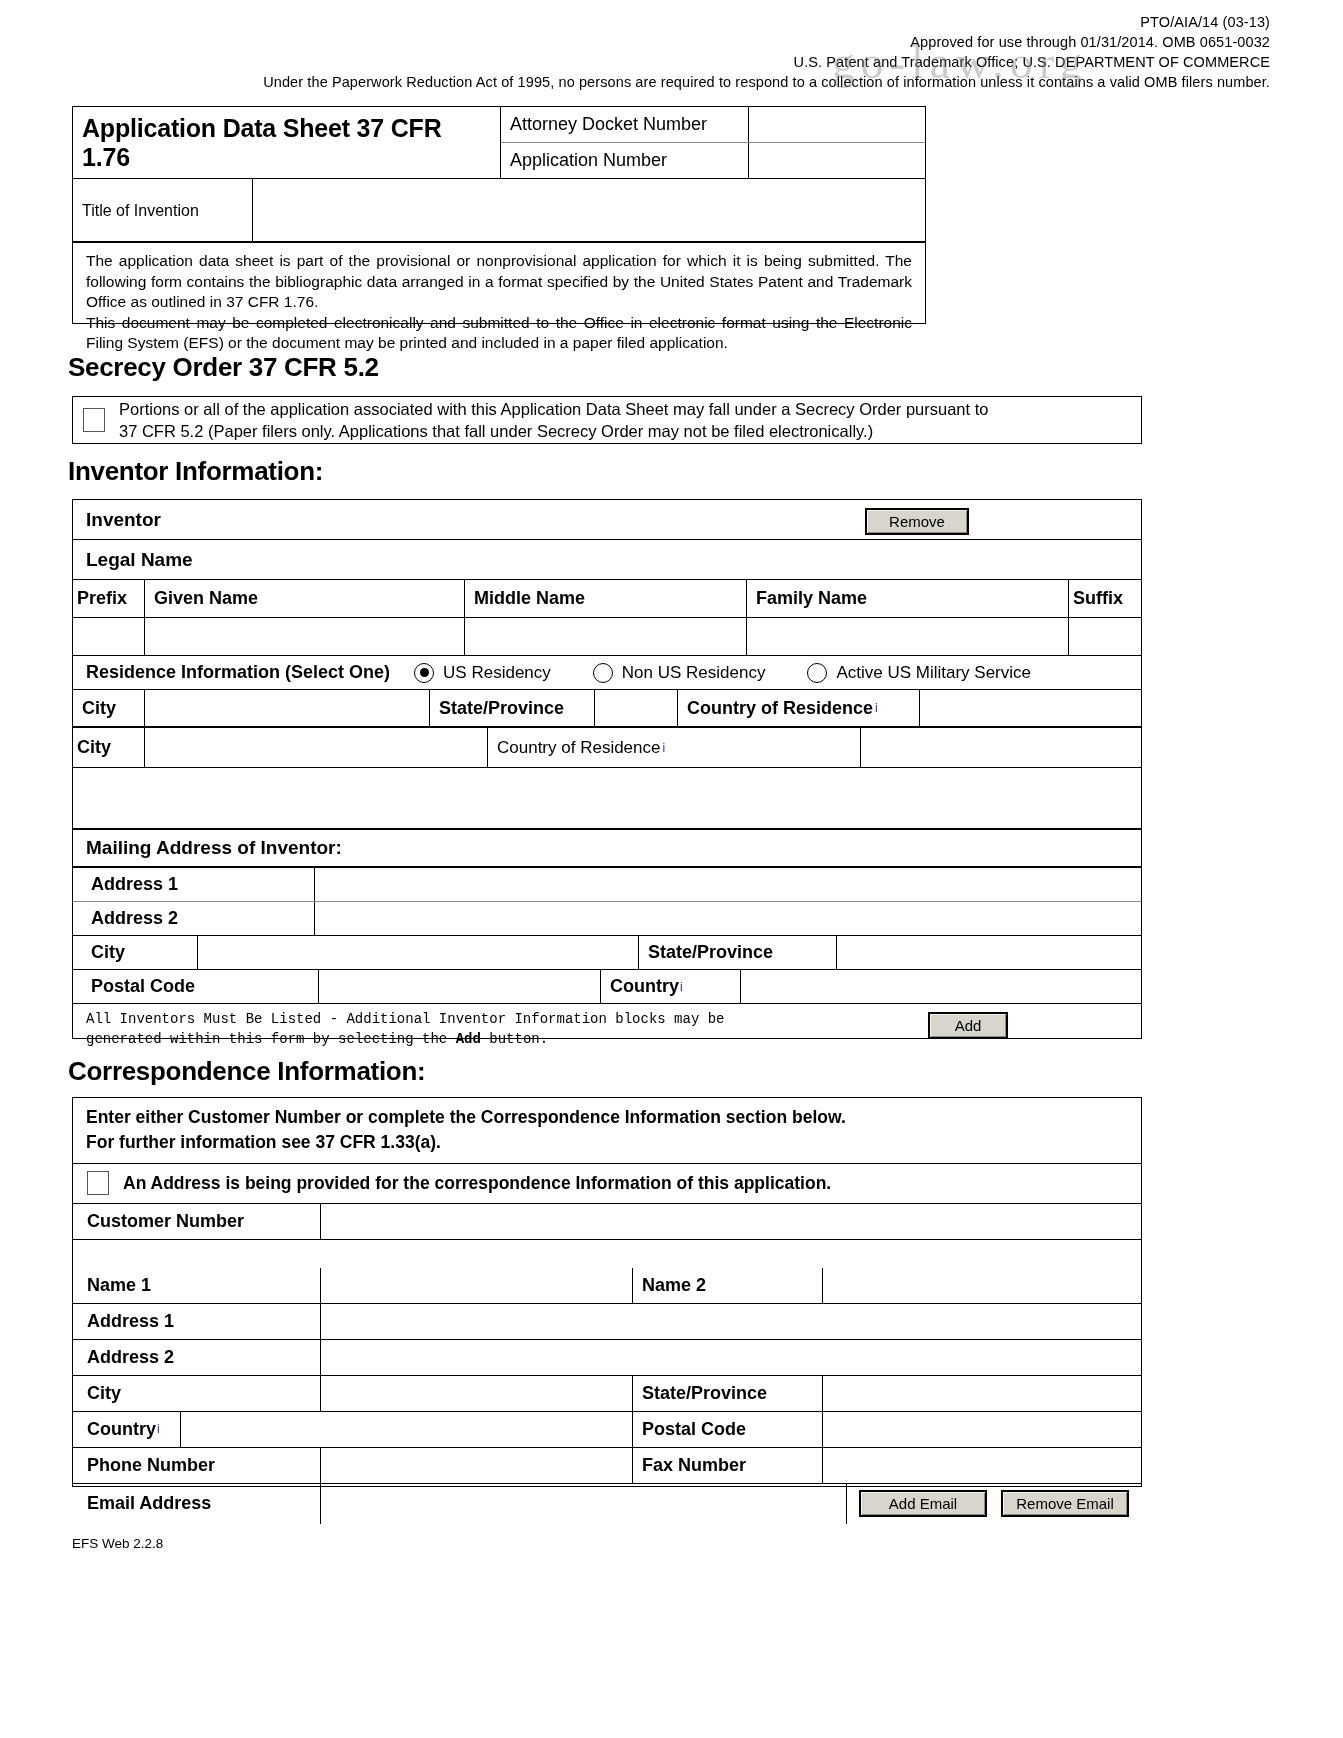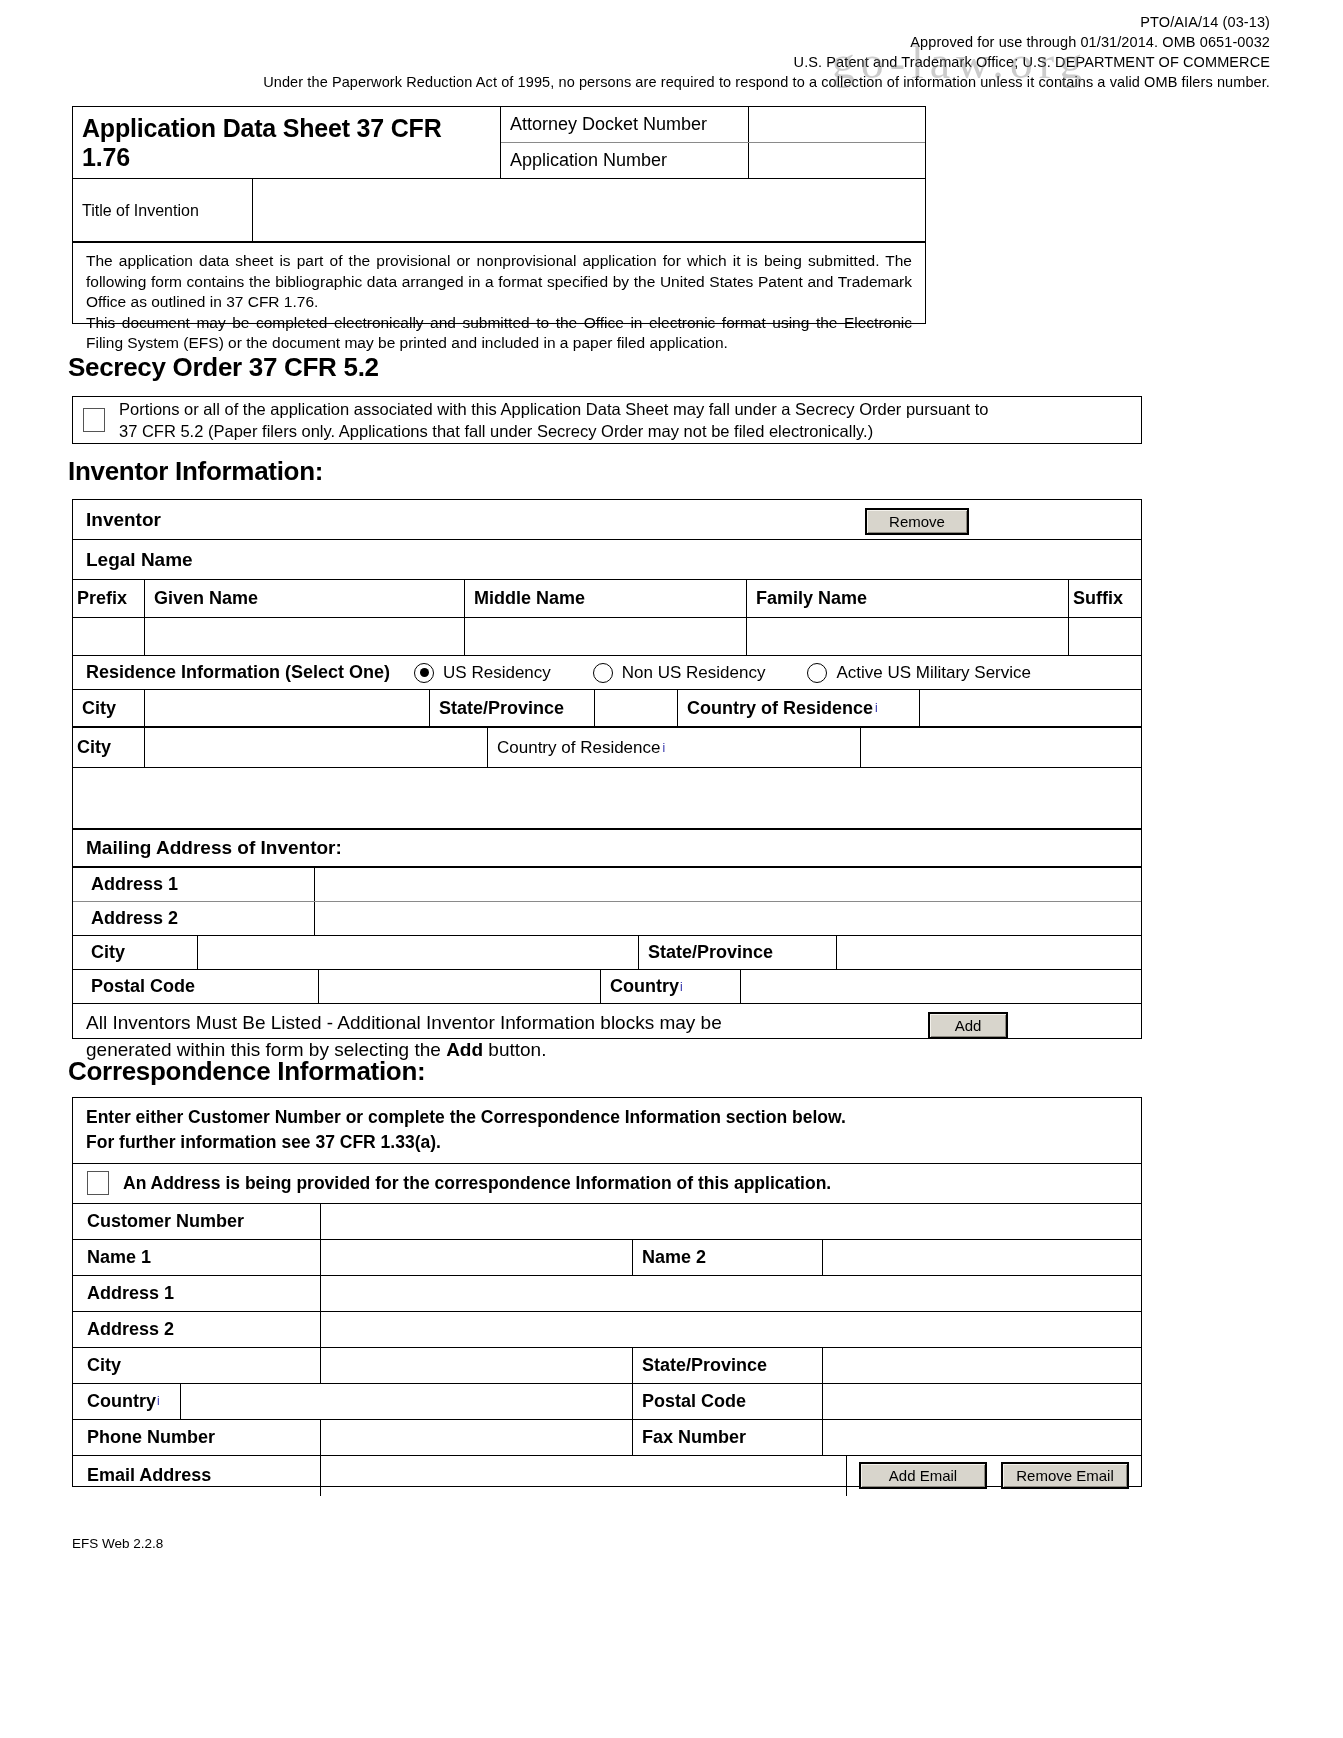--- a/index.html
+++ b/index.html
@@ -338,7 +338,7 @@
     </div>
 
     <div class="row" style="height:58px; position:relative;">
-      <div class="cell" style="flex:1; display:block; padding:6px 13px; font-size:19px; line-height:1.42;">
+      <div class="cell" style="flex:1; display:block; padding:6px 13px; font-size:14px; line-height:1.42;font-family:Liberation Mono, monospace;">
         <div>All  Inventors  Must  Be  Listed  -  Additional  Inventor  Information  blocks  may  be</div>
         <div><span>generated within this form by selecting the </span><b>Add</b><span> button.</span></div>
       </div>

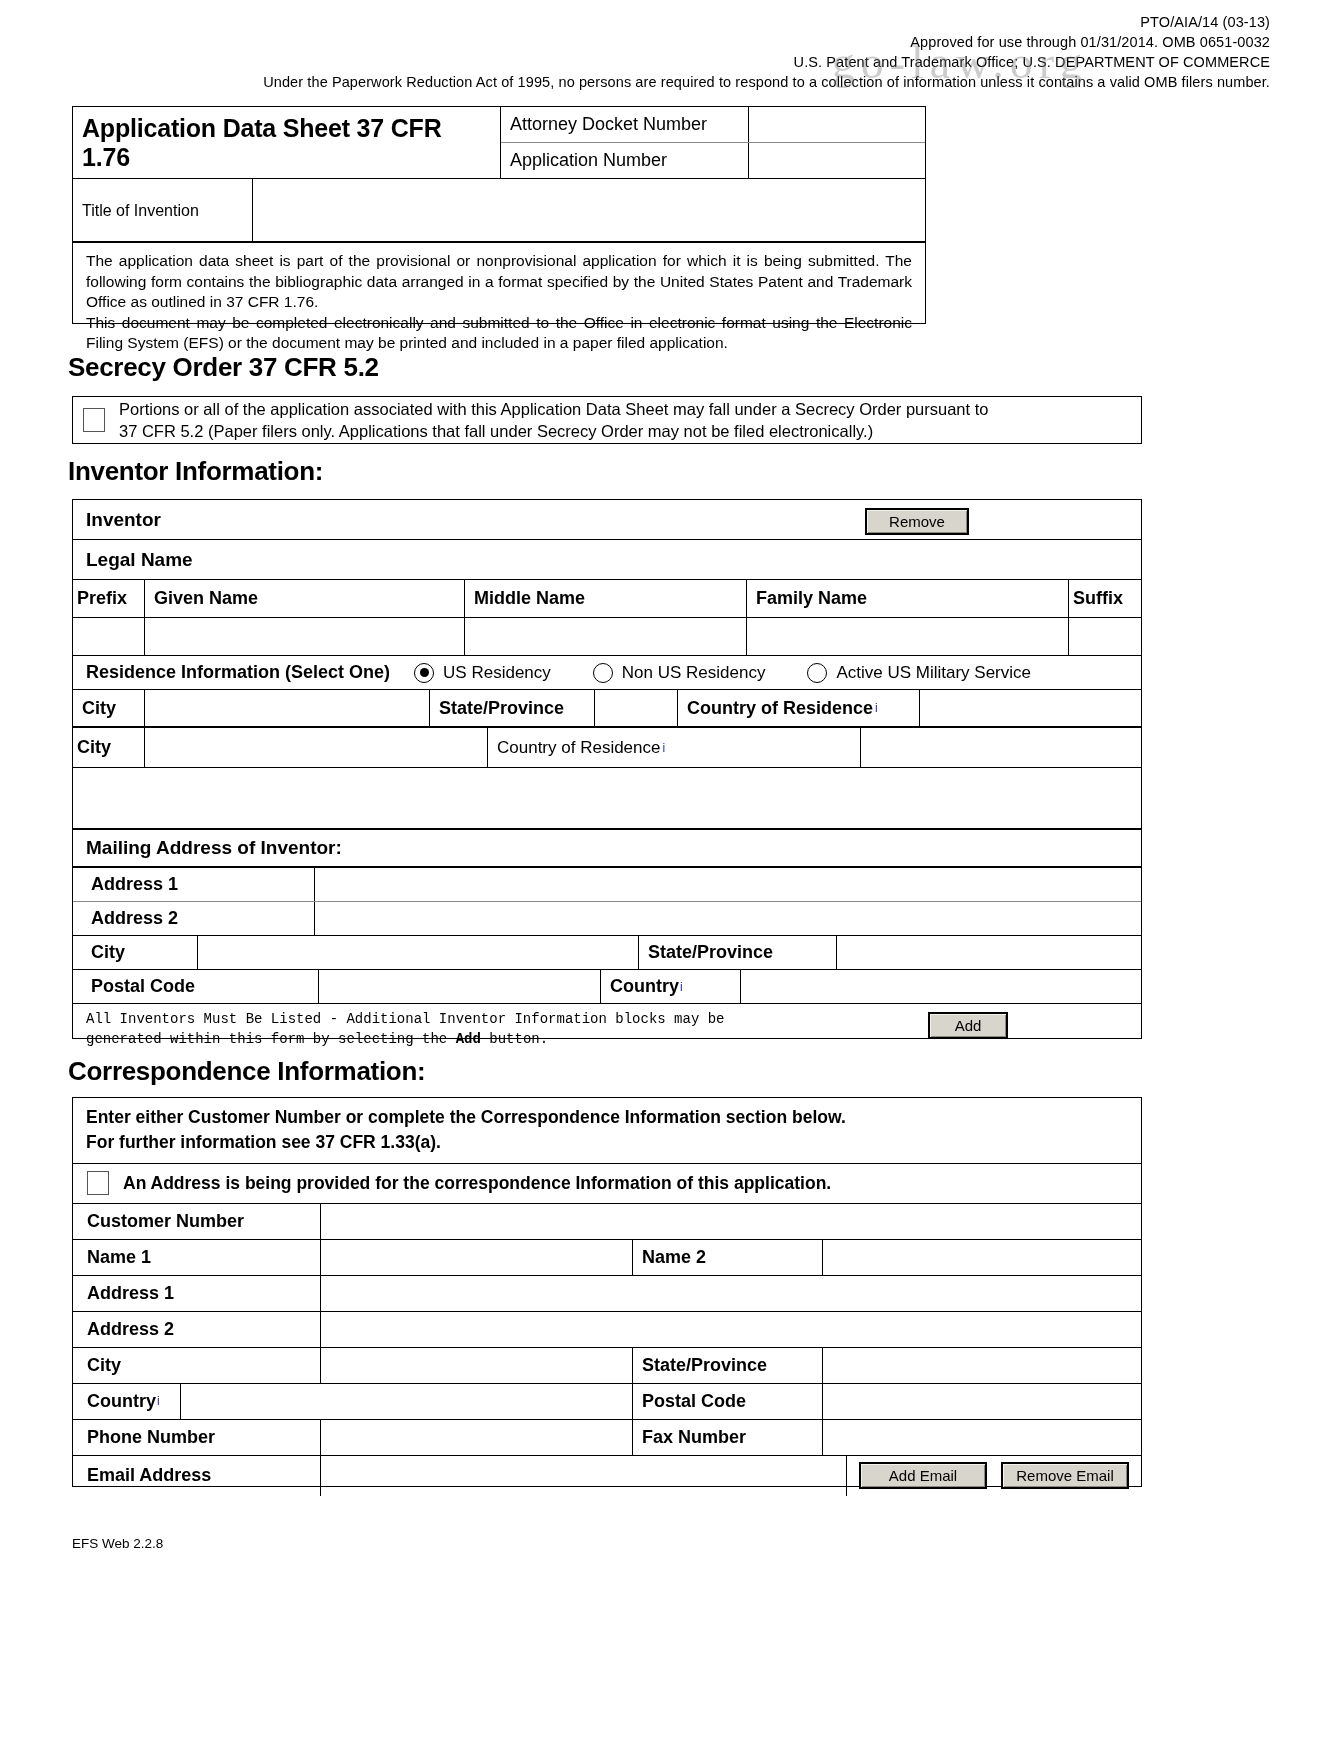--- a/index.html
+++ b/index.html
@@ -365,7 +365,7 @@
       <div class="cell" style="flex:1;"></div>
     </div>
 
-    <div class="row brdB" style="height:36px;">
+    <div class="row brdB" style="height:36px;margin-top:28px;">
       <div class="cell lbl-b brdR" style="width:248px; font-size:18px; padding-left:14px;">Name 1</div>
       <div class="cell brdR" style="width:312px;"></div>
       <div class="cell lbl-b brdR" style="width:190px; font-size:18px;">Name 2</div>

